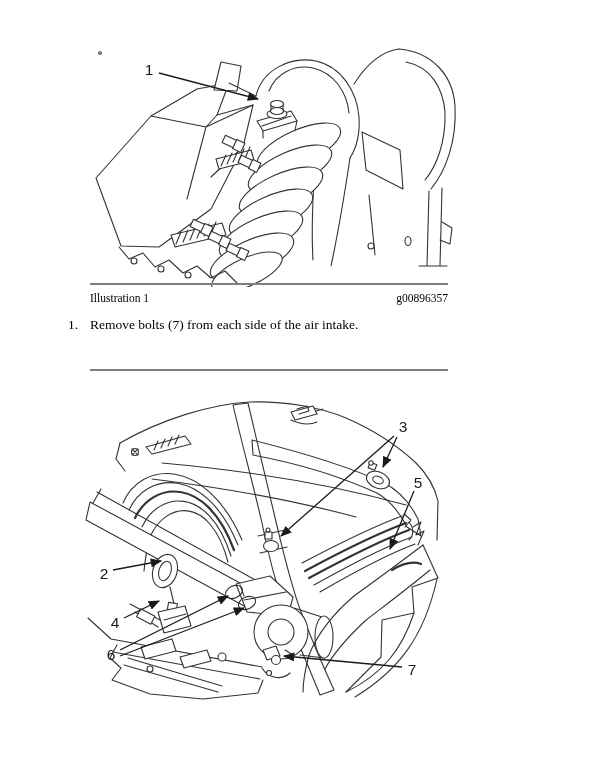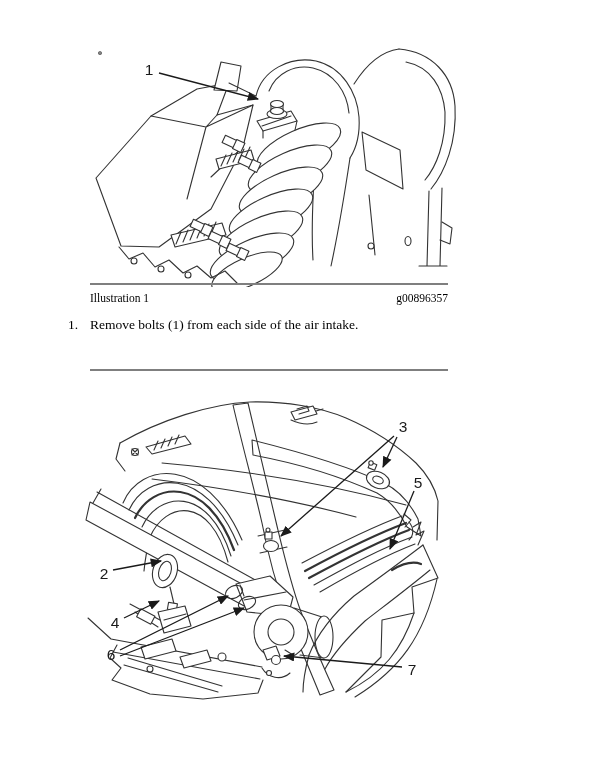--- a/index.html
+++ b/index.html
@@ -125,7 +125,7 @@
   </div>
 
   <div class="step">
-    <span class="step-num">1.</span><span>Remove bolts (1) from each side of the air intake.</span>
+    <span class="step-num">1.</span><span>Remove bolts (7) from each side of the air intake.</span>
   </div>
 
   <div class="rule" style="top:369px"></div>

